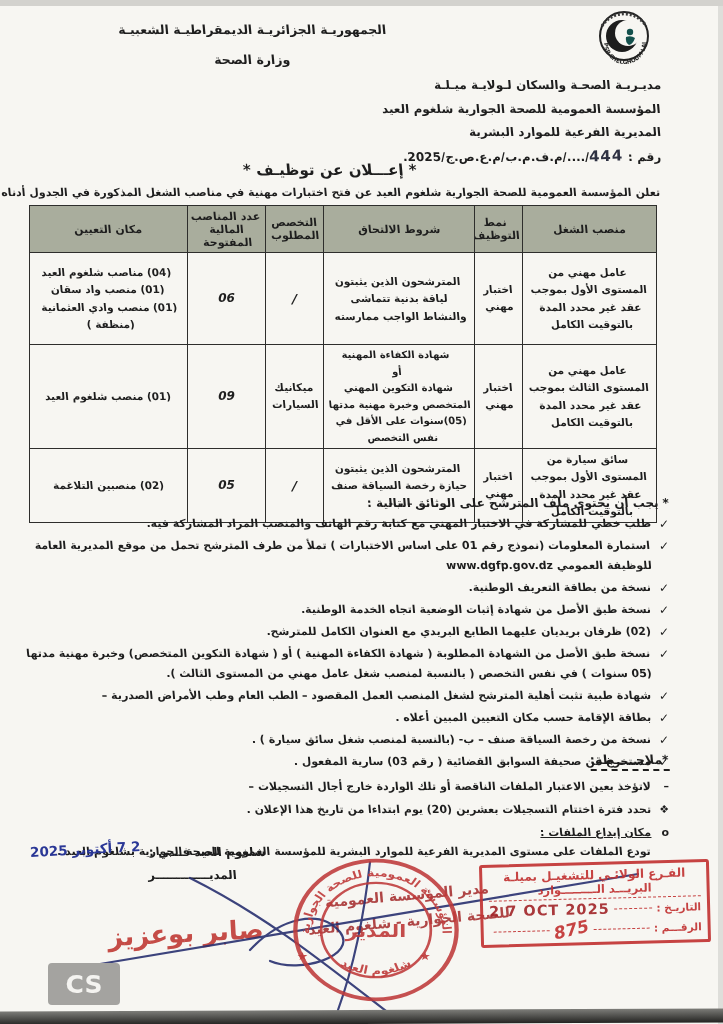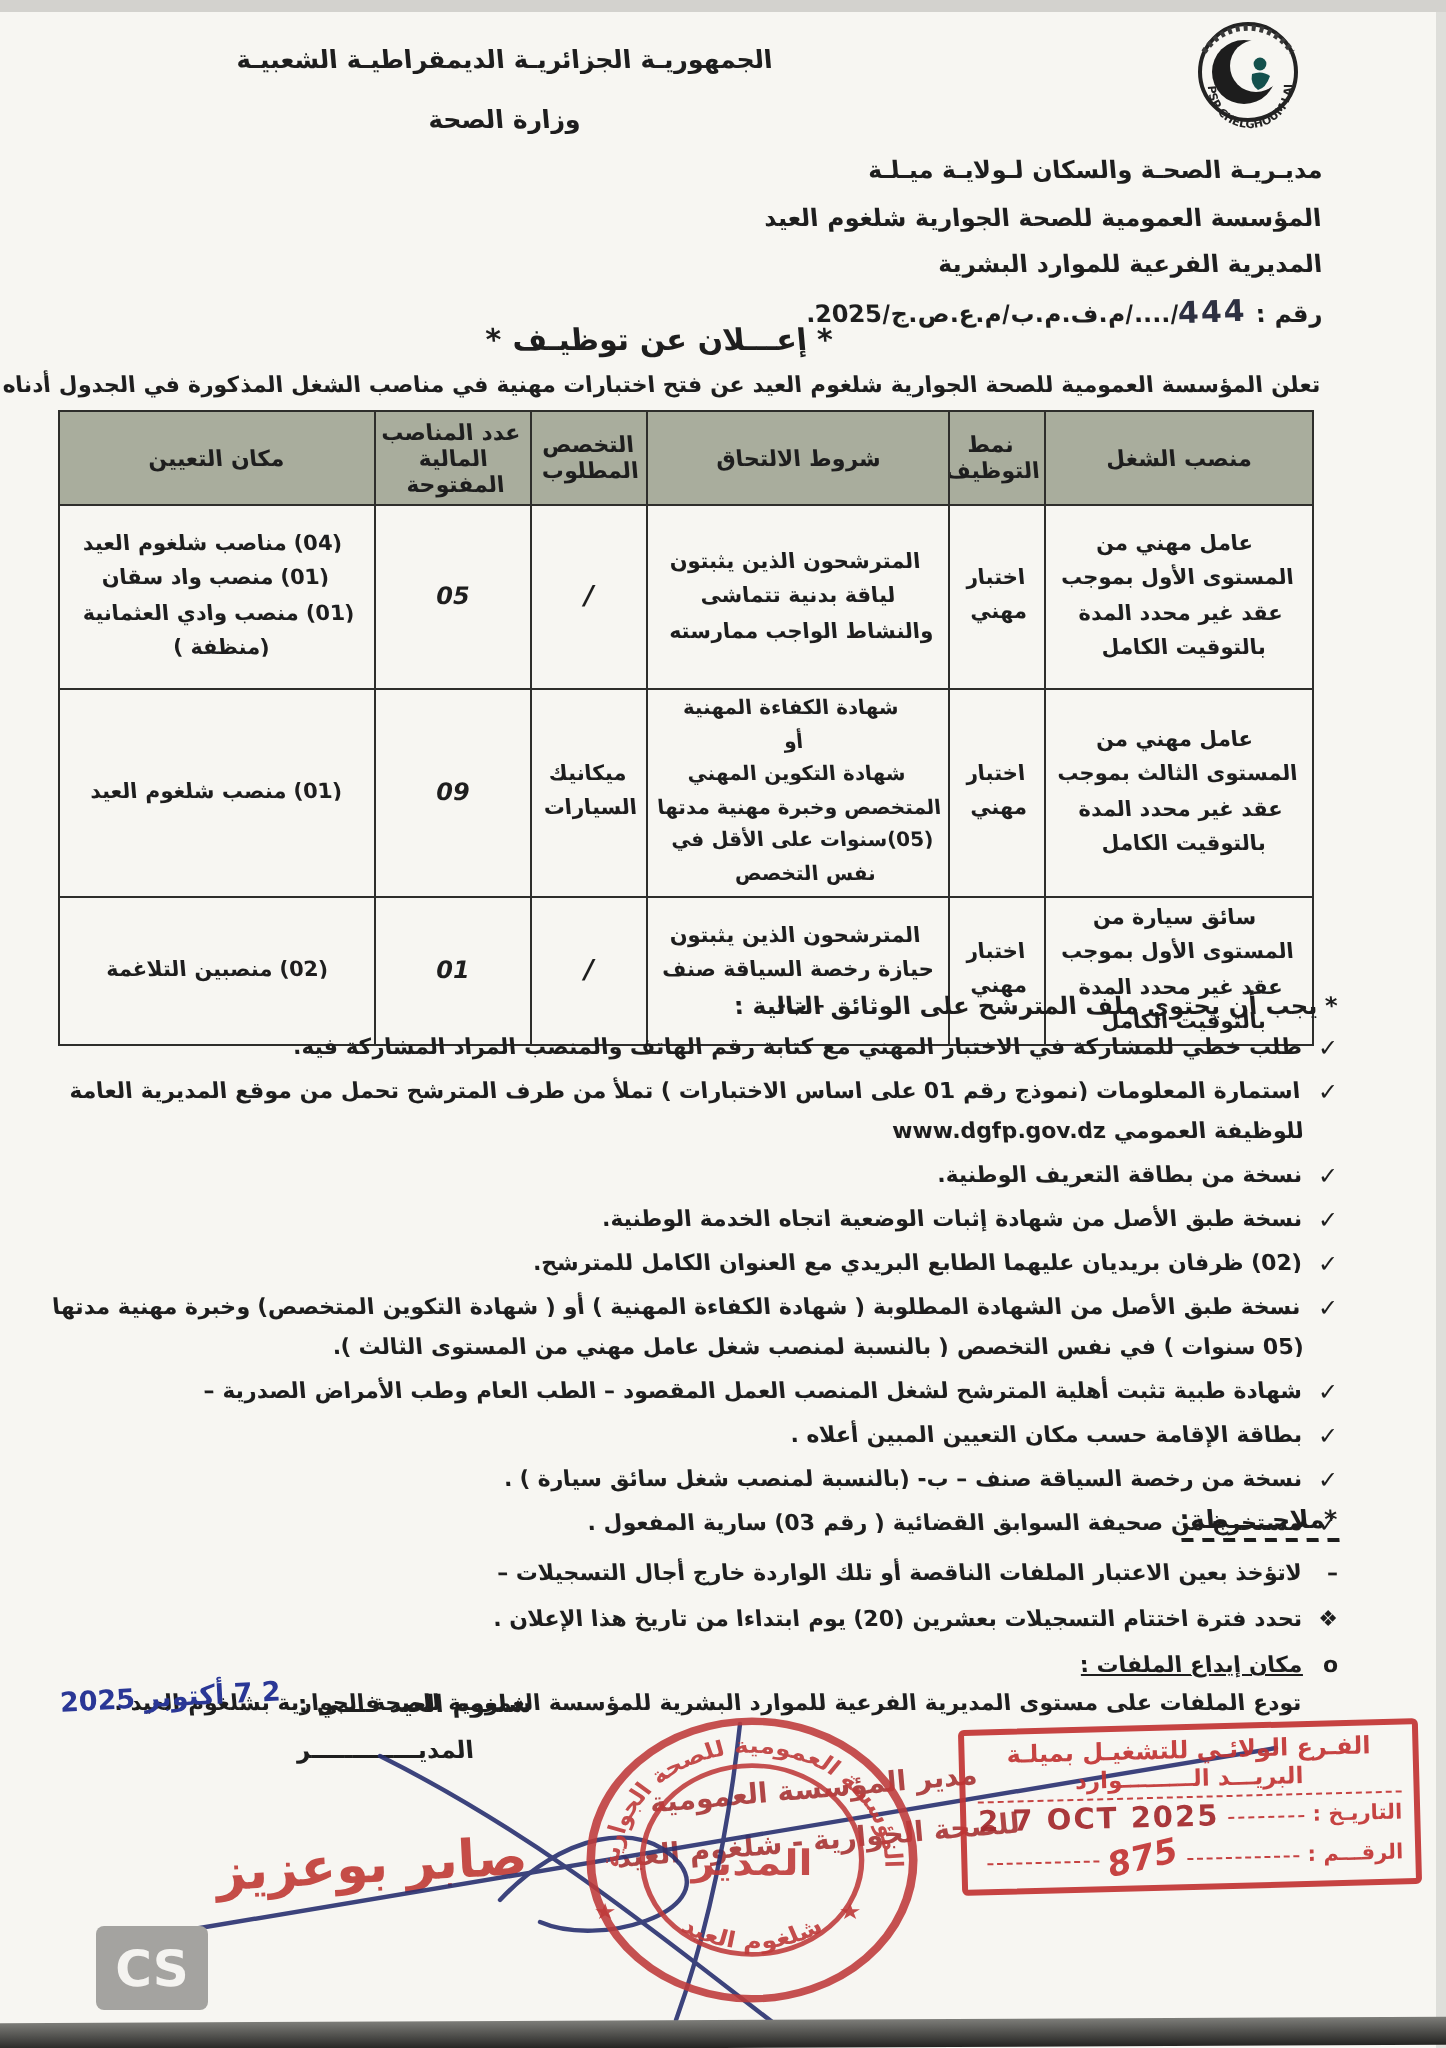--- a/index.html
+++ b/index.html
@@ -132,7 +132,7 @@
           <td><span class="sk">اختبار مهني</span></td>
           <td><span class="sk pre">المترشحون الذين يثبتون لياقة بدنية تتماشى والنشاط الواجب ممارسته</span></td>
           <td><span class="slash">/</span></td>
-          <td><span class="num">05</span></td>
+          <td><span class="num">06</span></td>
           <td><span class="sk pre">(04) مناصب شلغوم العيد
 (01) منصب واد سقان
 (01) منصب وادي العثمانية (منظفة )</span></td>

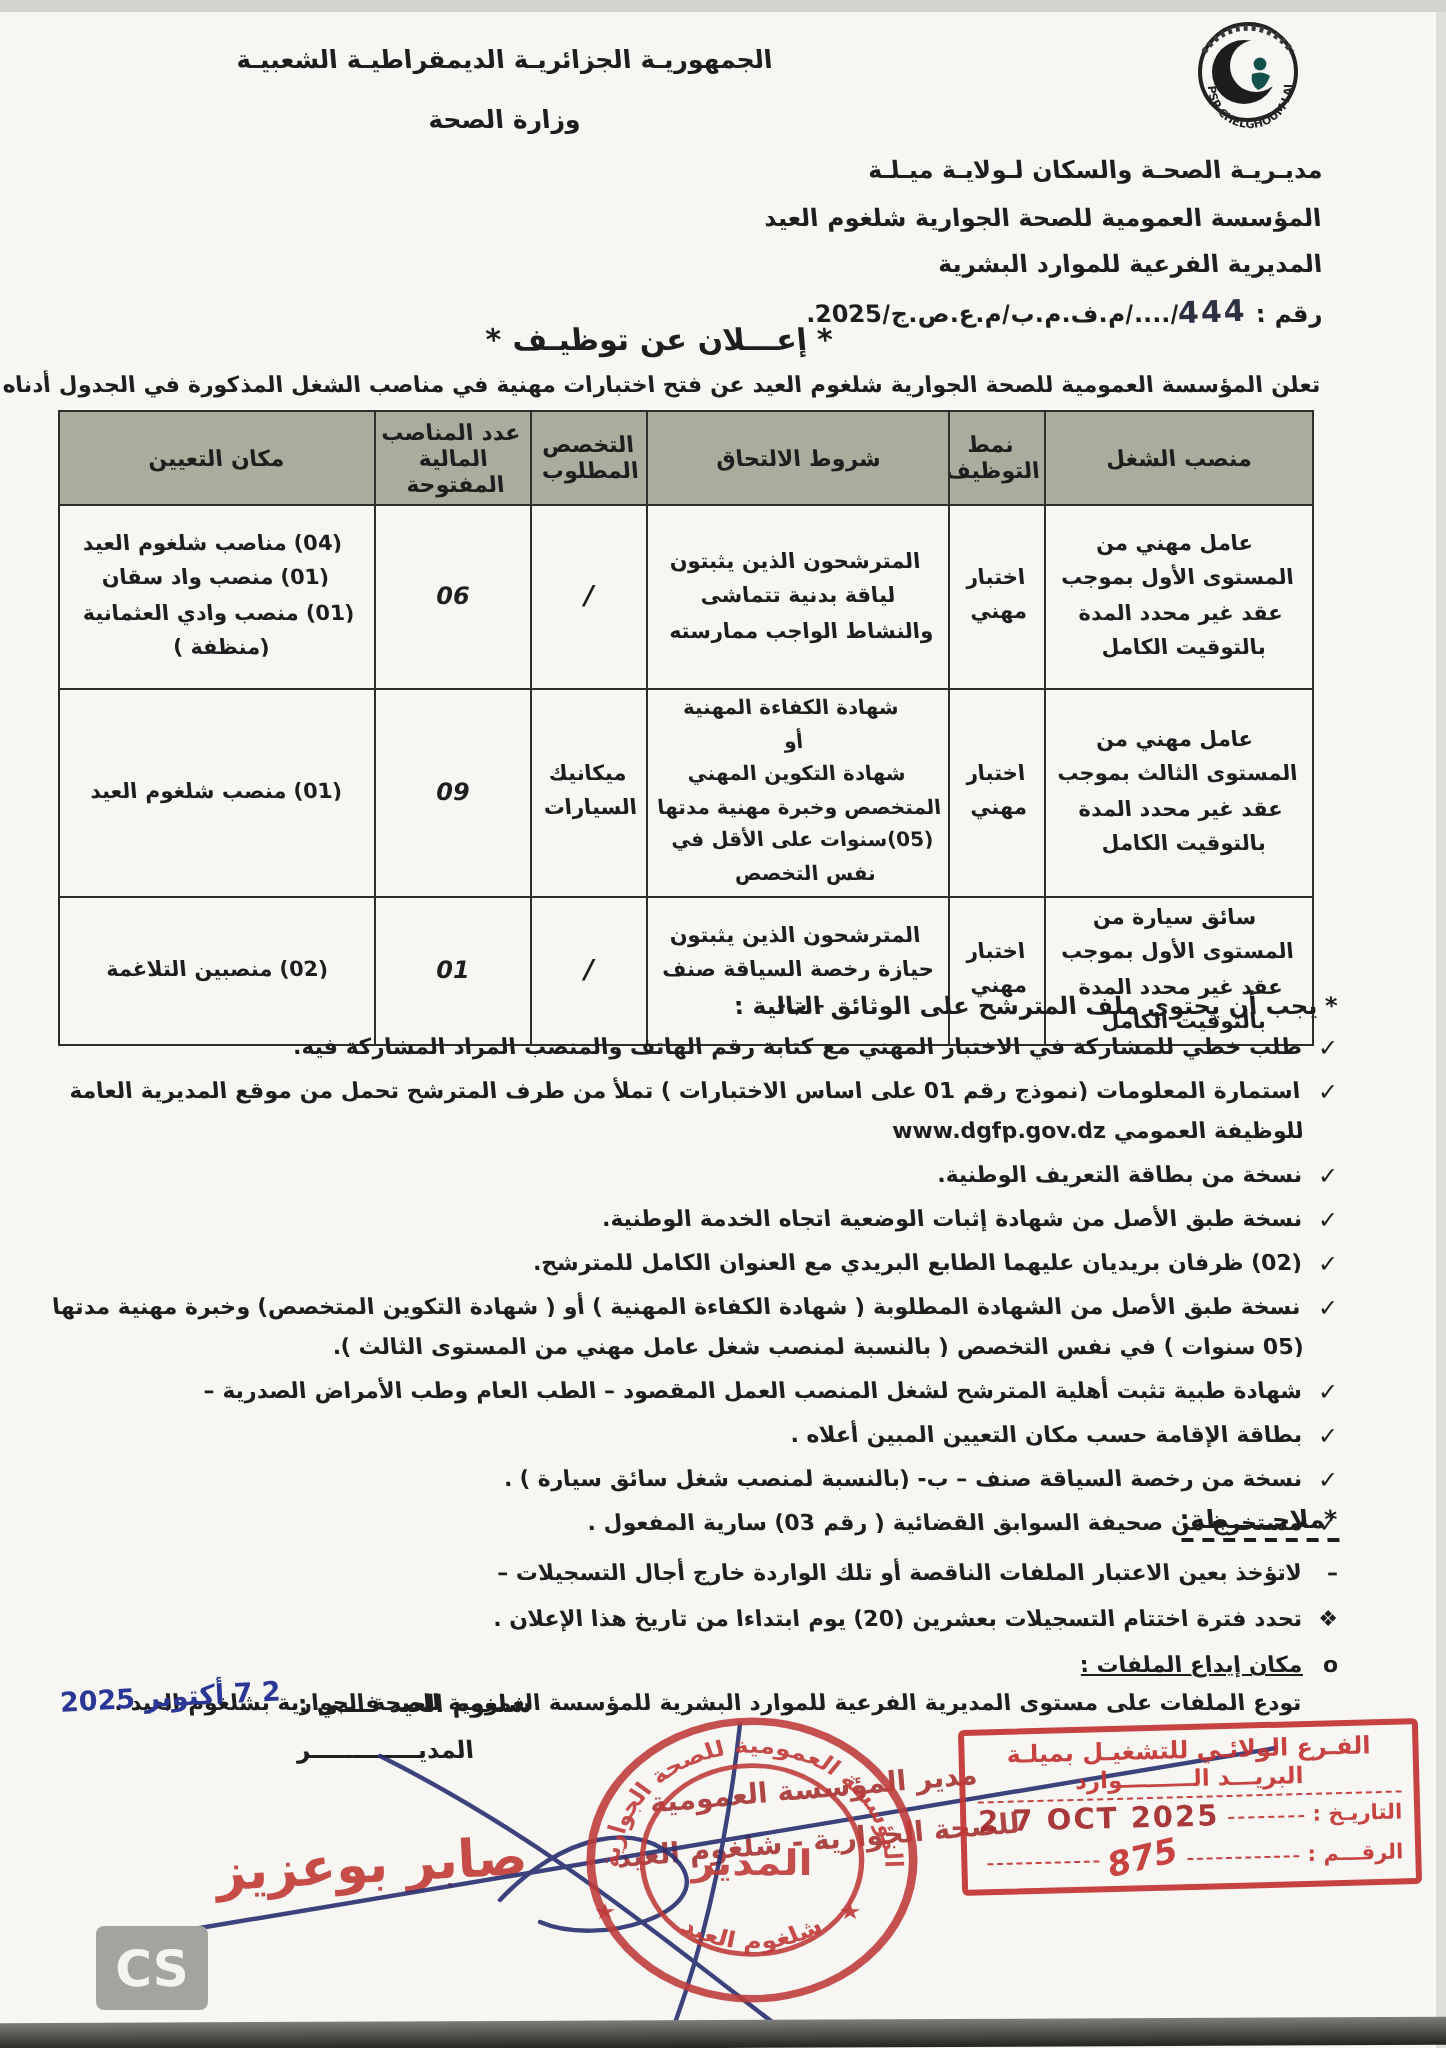--- a/index.html
+++ b/index.html
@@ -152,7 +152,7 @@
           <td><span class="sk">اختبار مهني</span></td>
           <td><span class="sk pre">المترشحون الذين يثبتون حيازة رخصة السياقة صنف – ب-</span></td>
           <td><span class="slash">/</span></td>
-          <td><span class="num">01</span></td>
+          <td><span class="num">05</span></td>
           <td><span class="sk pre">(02) منصبين التلاغمة</span></td>
         </tr>
       </tbody>

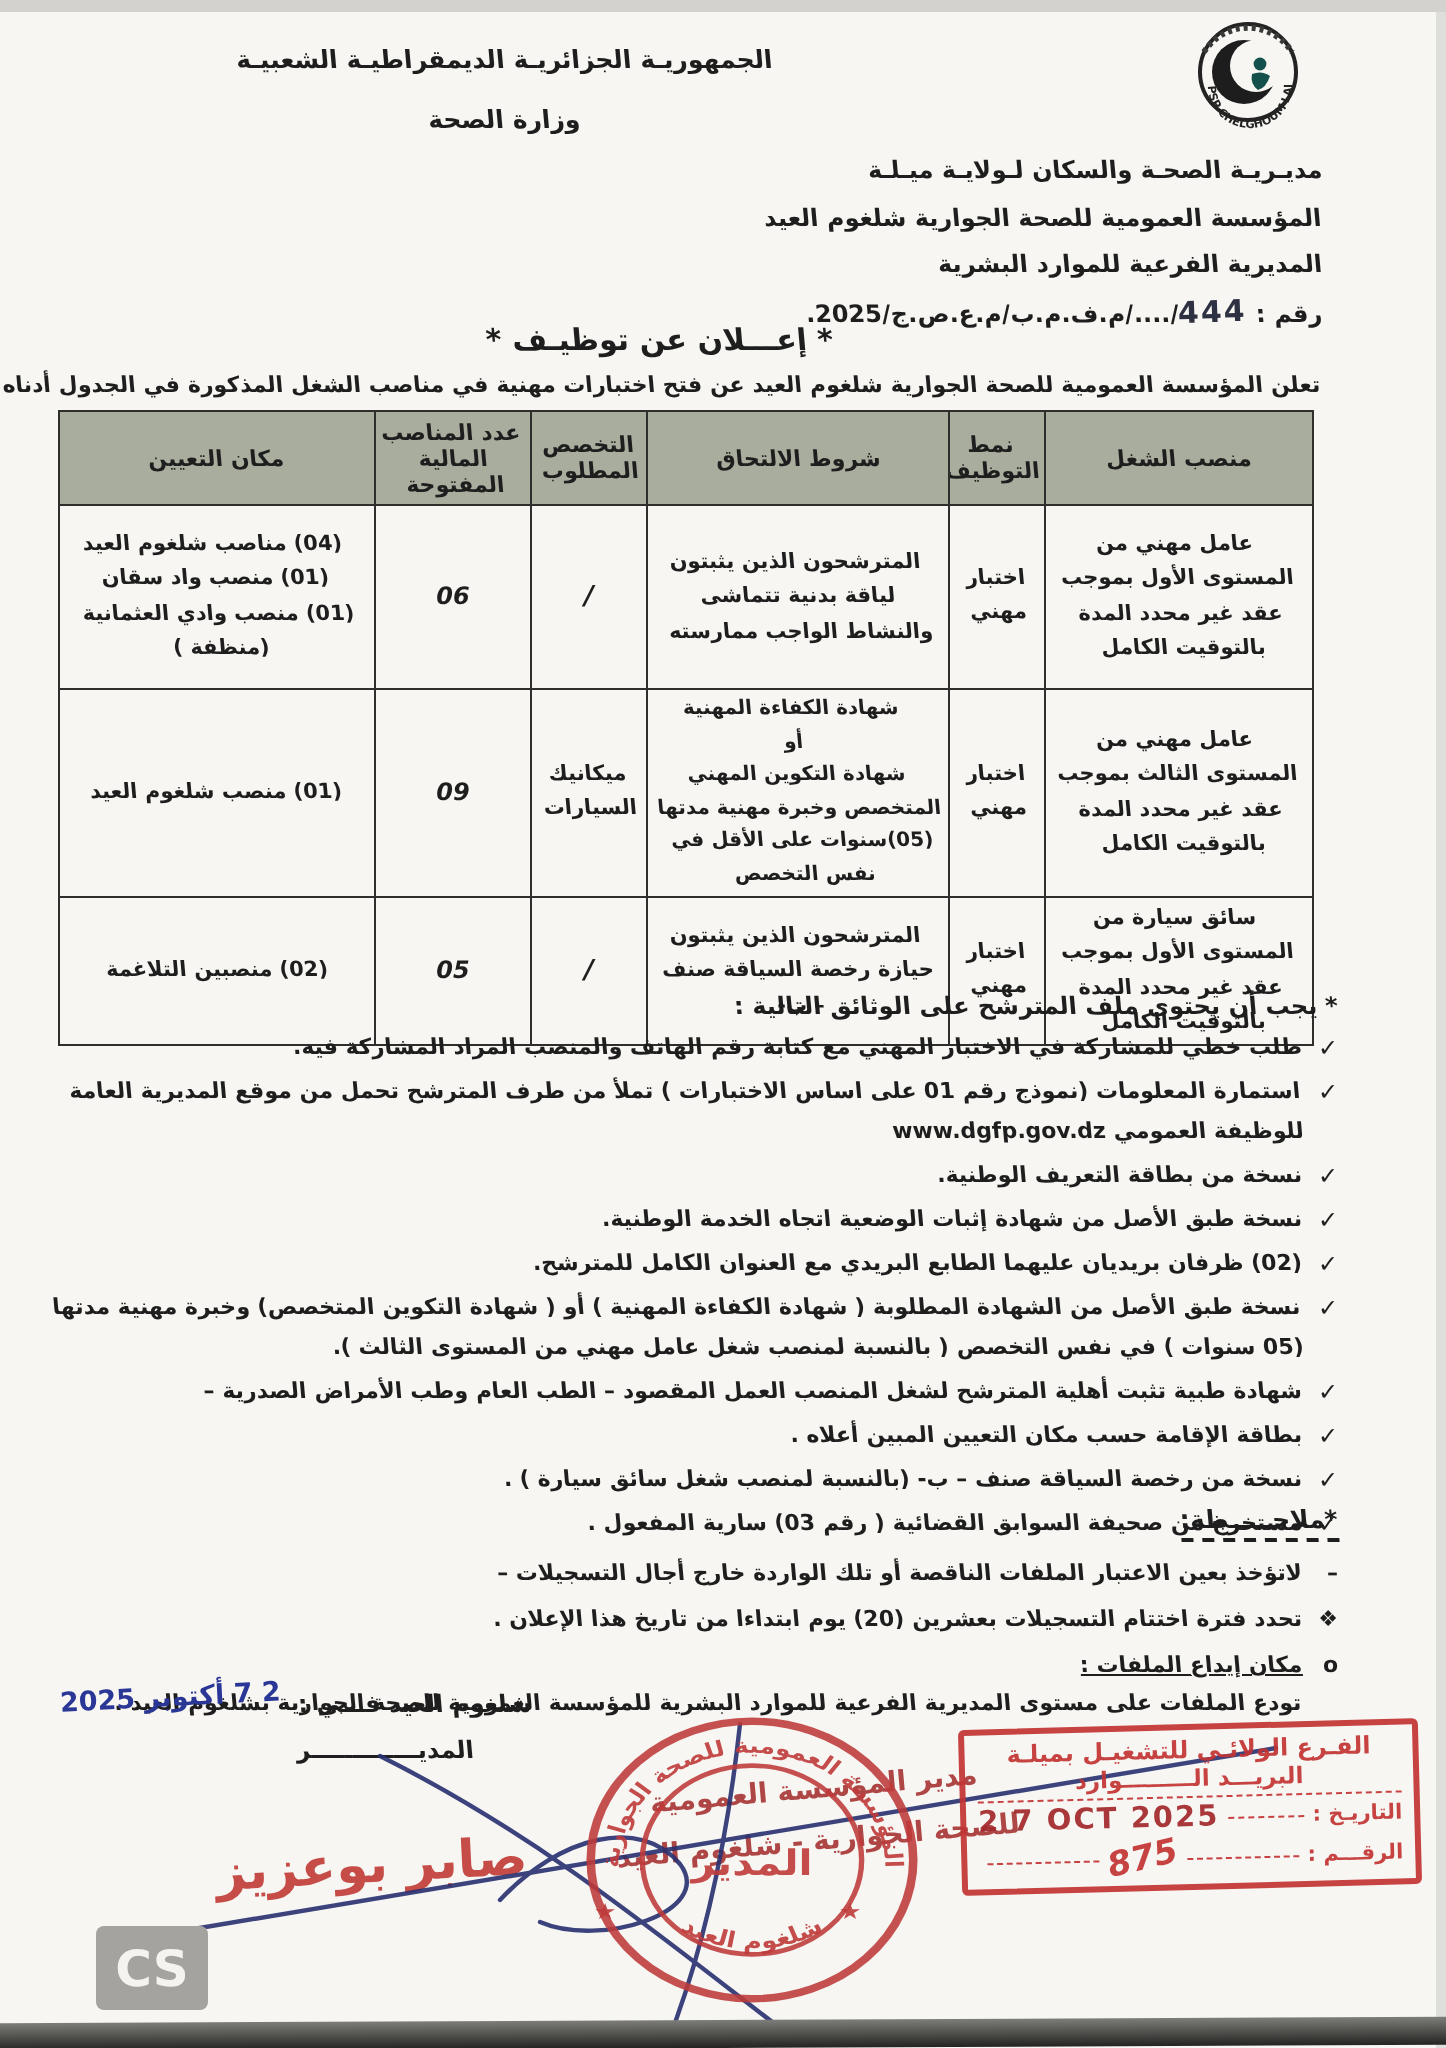--- a/index.html
+++ b/index.html
@@ -63,7 +63,7 @@
   .rs-num{display:inline-block;font-size:17px;transform:rotate(-12deg);font-style:italic;}
   
   .wm{position:absolute;top:963px;left:48px;display:flex;align-items:center;gap:14px;}
-  .wm-badge{width:56px;height:42px;background:#a4a3a0;color:#f4f3f0;font-size:25px;font-weight:700;
+  .wm-badge{width:72px;height:42px;background:#a4a3a0;color:#f4f3f0;font-size:25px;font-weight:700;
     display:flex;align-items:center;justify-content:center;border-radius:4px;direction:ltr;}
   .wm-text{font-size:28px;color:#b5b4b1;direction:ltr;letter-spacing:.5px;}
 </style>

